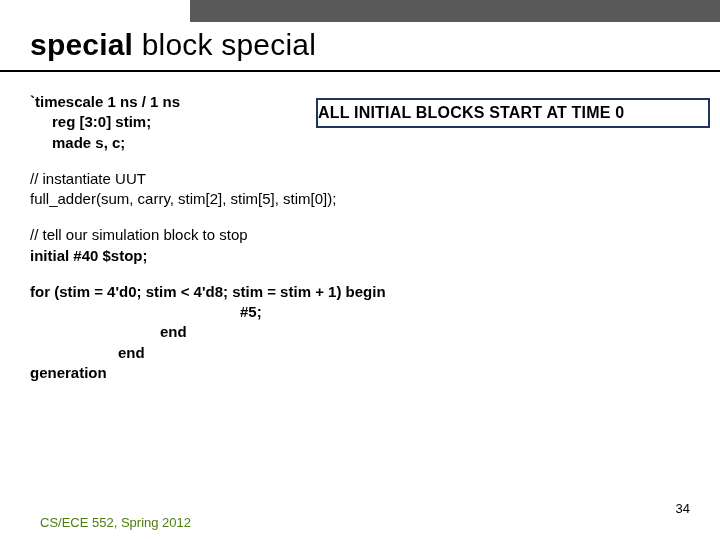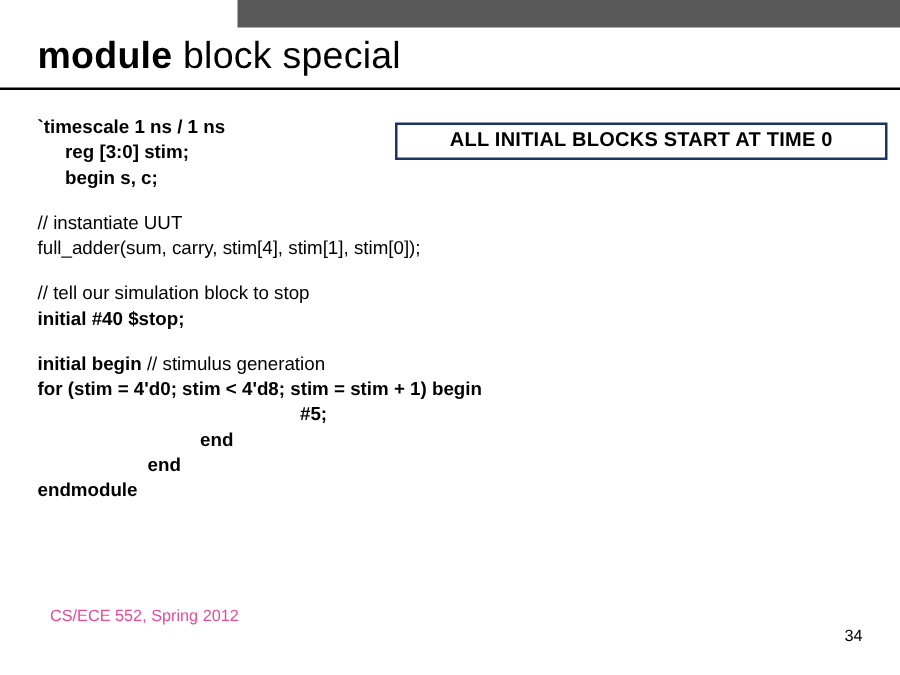--- a/index.html
+++ b/index.html
@@ -88,7 +88,7 @@
 <div class="topbar"></div>
 
 <div class="title">
-  <span class="b">module</span><span> block special</span>
+  <span class="b">special</span><span> block special</span>
 </div>
 <div class="title-underline"></div>
 

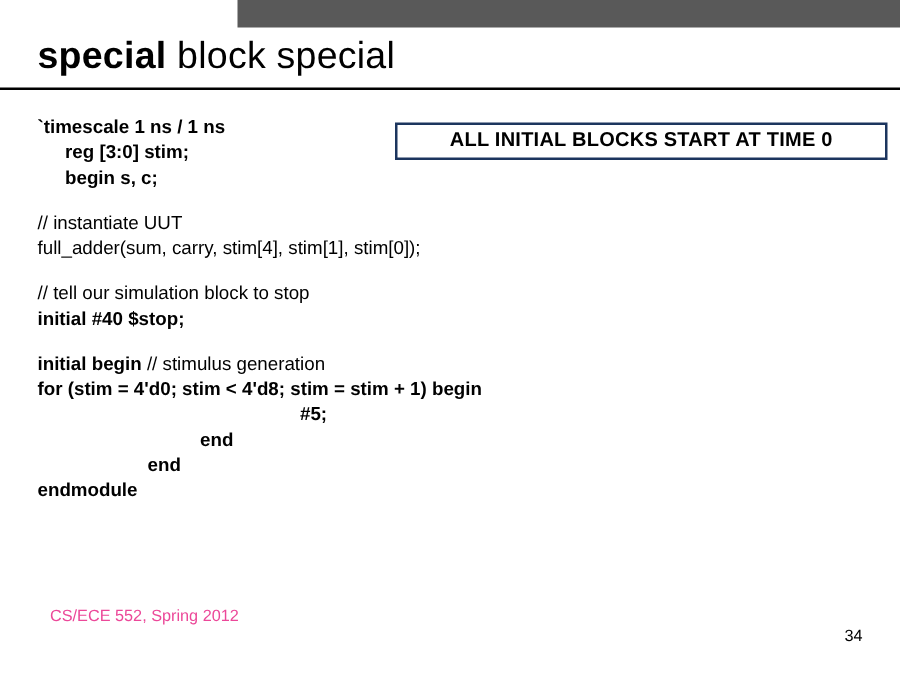--- a/index.html
+++ b/index.html
@@ -61,7 +61,6 @@
     border: 2.5px solid #1c355e;
     display: flex;
     align-items: center;
-    justify-content: center;
     font-weight: 800;
     font-size: 16px;
     color: #000;

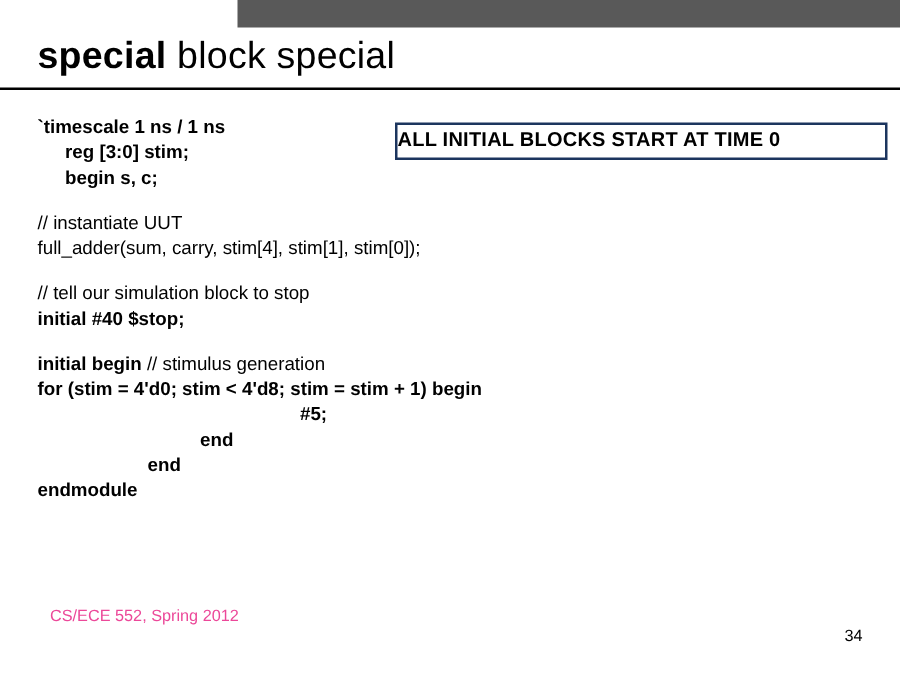--- a/index.html
+++ b/index.html
@@ -100,7 +100,7 @@
   <div class="codeblk">
     <div class="bold">`timescale 1 ns / 1 ns</div>
     <div class="bold ind1">reg [3:0] stim;</div>
-    <div class="bold ind1">begin s, c;</div>
+    <div class="bold ind1">made s, c;</div>
   </div>
 
   <div class="codeblk">

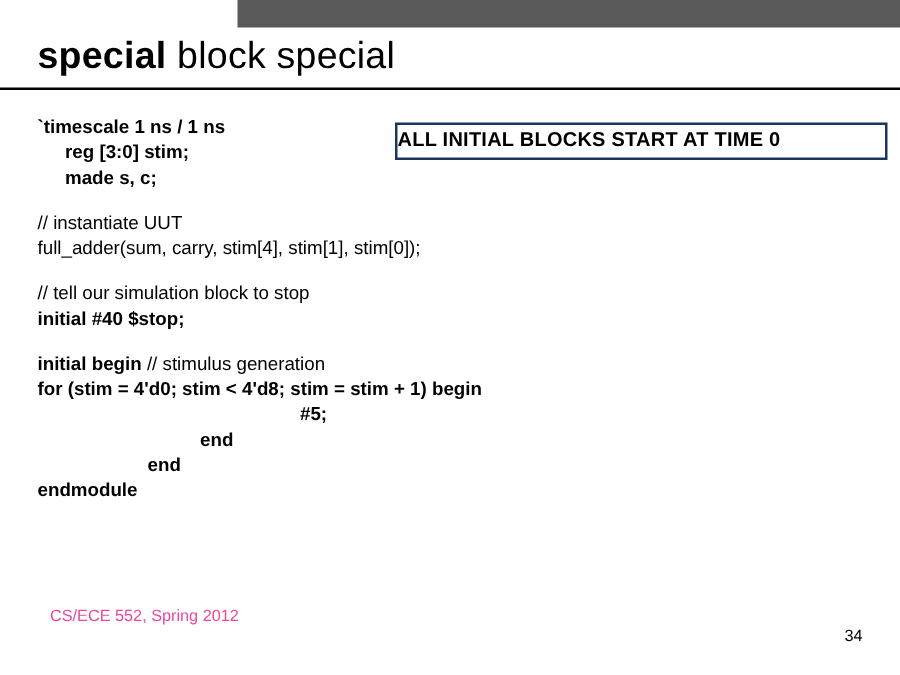--- a/index.html
+++ b/index.html
@@ -105,7 +105,7 @@
 
   <div class="codeblk">
     <div>// instantiate UUT</div>
-    <div>full_adder(sum, carry, stim[4], stim[1], stim[0]);</div>
+    <div>full_adder(sum, carry, stim[2], stim[5], stim[0]);</div>
   </div>
 
 

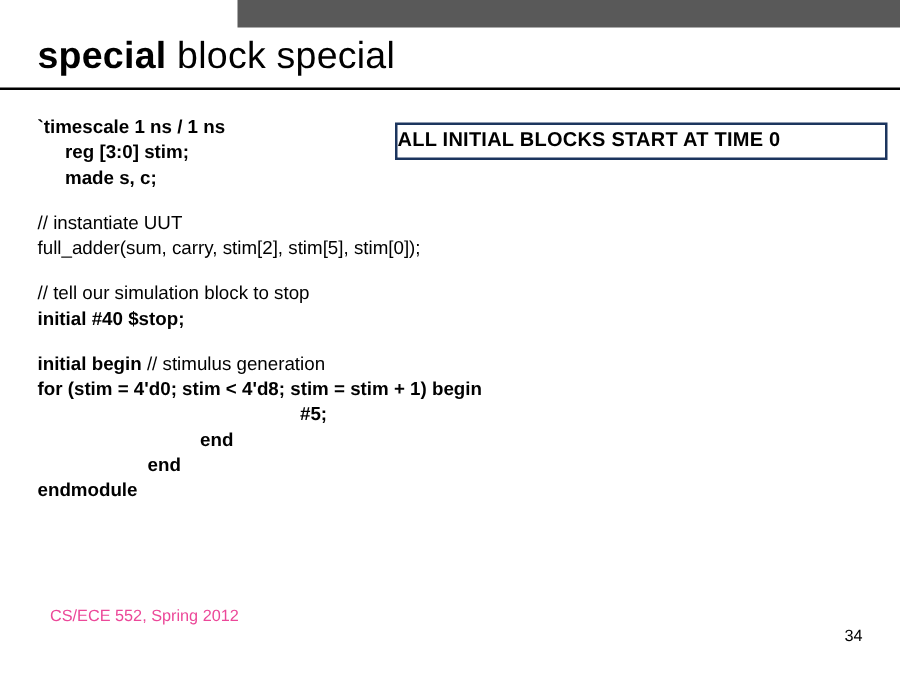--- a/index.html
+++ b/index.html
@@ -115,7 +115,6 @@
   </div>
 
   <div class="codeblk">
-    <div><span class="bold">initial begin</span><span> // stimulus generation</span></div>
     <div class="bold">for (stim = 4'd0; stim &lt; 4'd8; stim = stim + 1) begin</div>
     <div class="bold ind4">#5;</div>
     <div class="bold ind3">end</div>

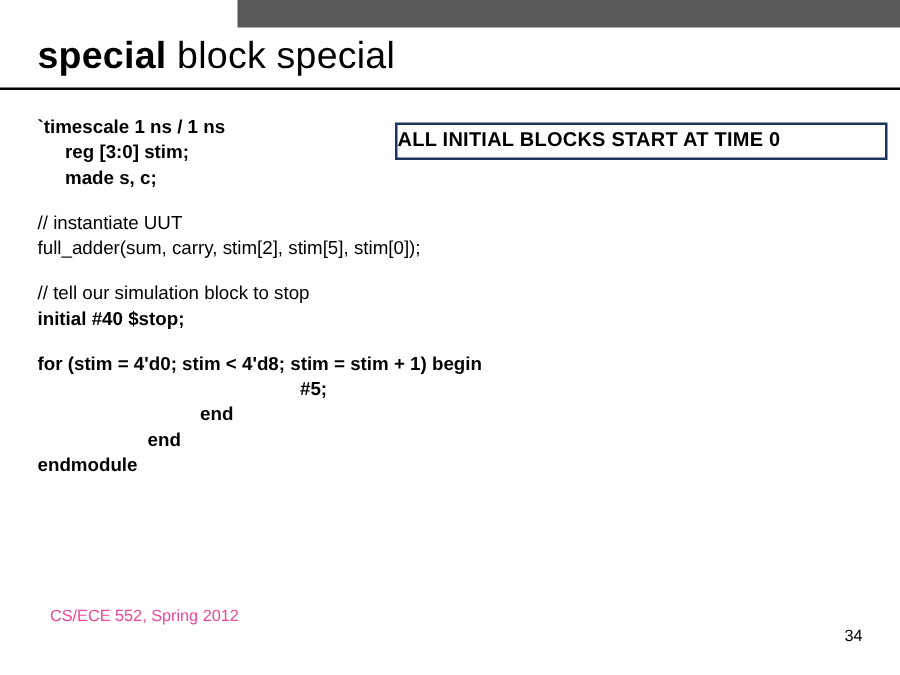--- a/index.html
+++ b/index.html
@@ -119,7 +119,7 @@
     <div class="bold ind4">#5;</div>
     <div class="bold ind3">end</div>
     <div class="bold ind2">end</div>
-    <div class="bold">endmodule</div>
+    <div class="bold">generation</div>
   </div>
 
 </div>

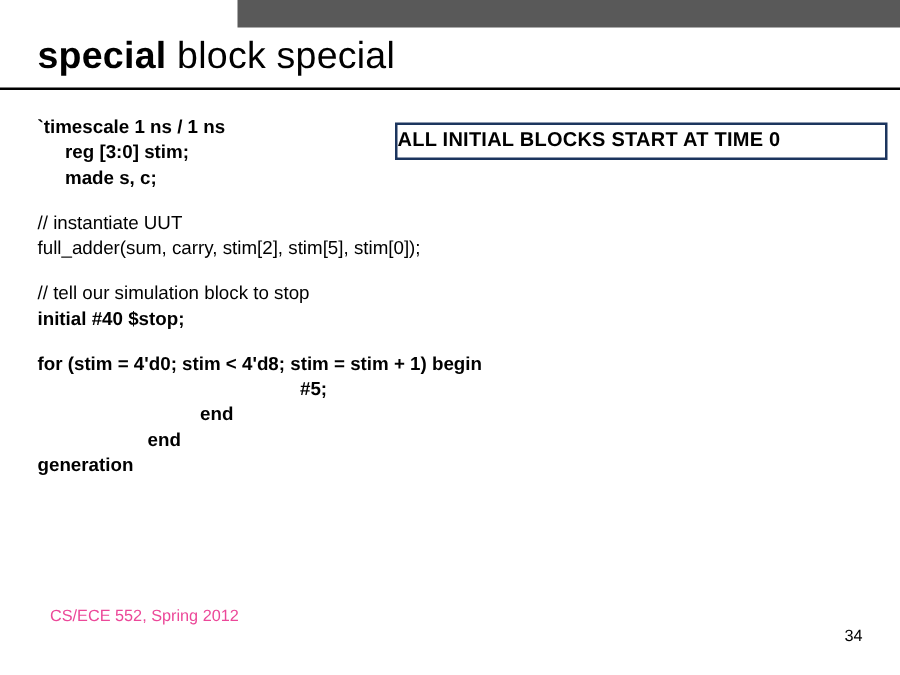--- a/index.html
+++ b/index.html
@@ -68,10 +68,10 @@
   }
   .footer-left {
     position: absolute;
-    bottom: 40px;
+    bottom: 10px;
     left: 40px;
     font-size: 13px;
-    color: #ec4899;
+    color: #4d7c0f;
   }
   .footer-right {
     position: absolute;

